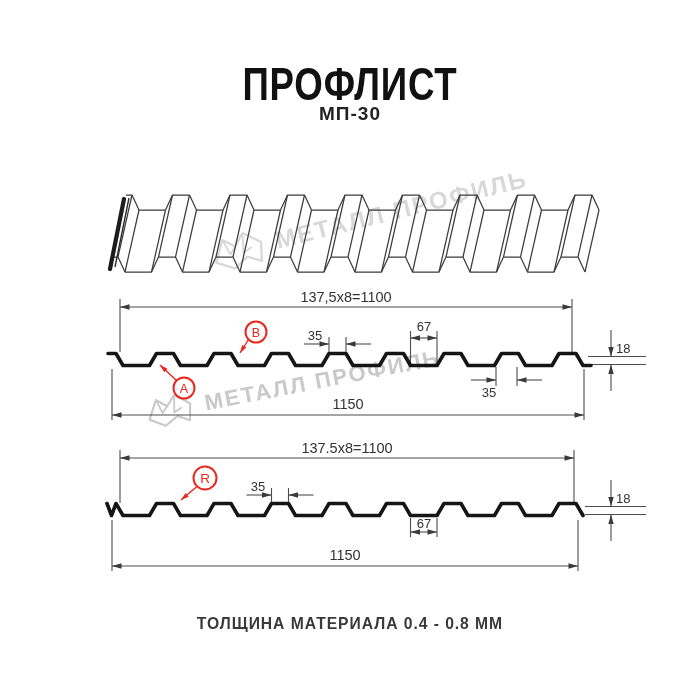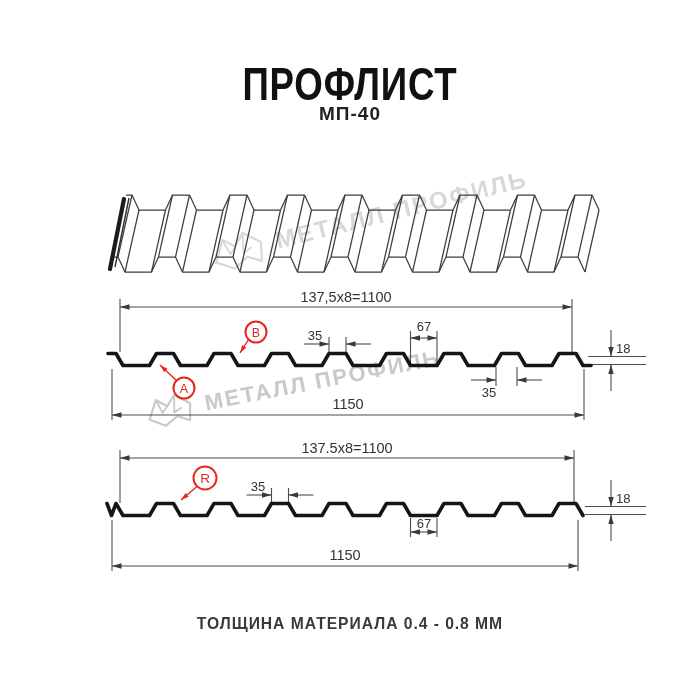--- a/index.html
+++ b/index.html
@@ -35,7 +35,7 @@
 <div class="page">
 
   <div class="title">ПРОФЛИСТ</div>
-  <div class="subtitle">МП-40</div>
+  <div class="subtitle">МП-30</div>
 
   <div class="wm" id="wm1">
     <svg width="54" height="38" viewBox="0 0 58 40">

